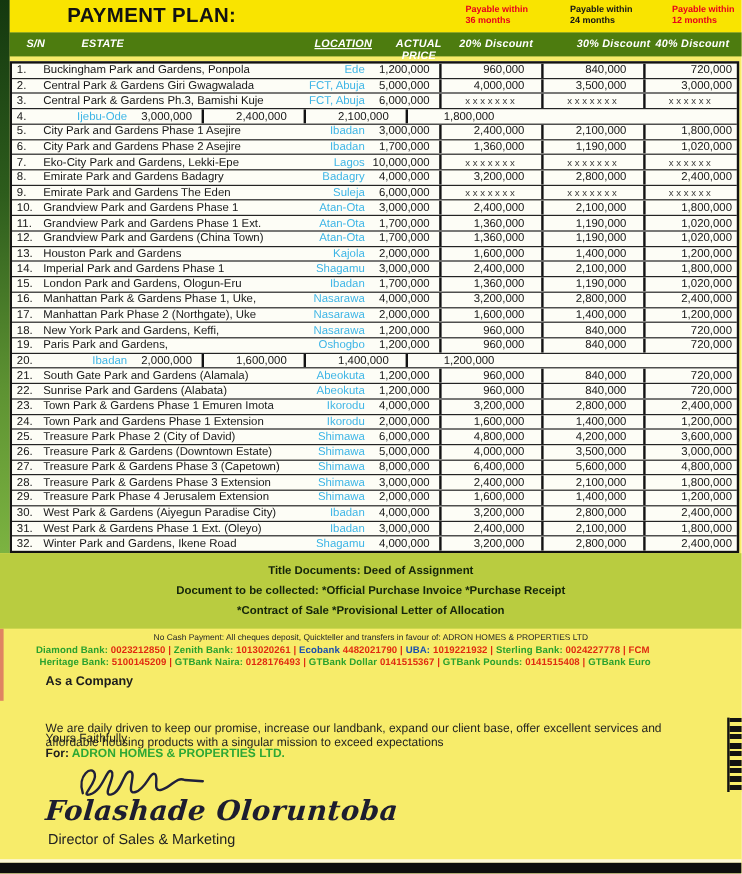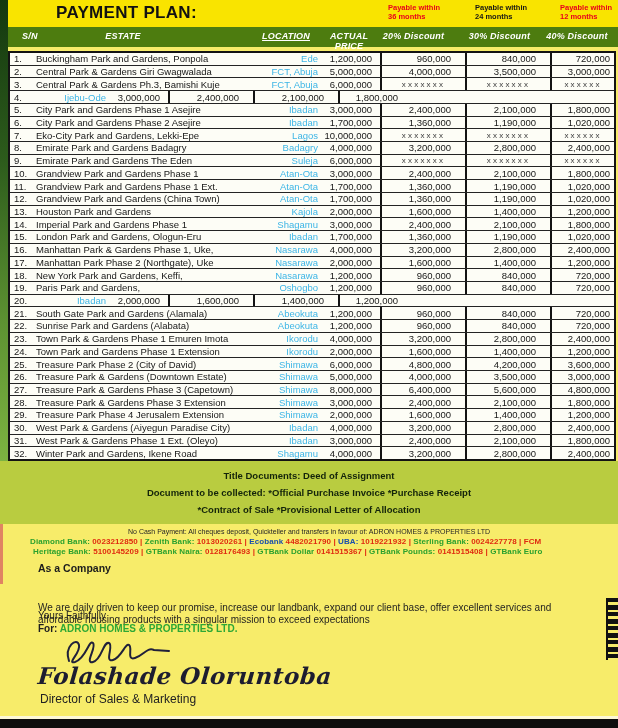--- a/index.html
+++ b/index.html
@@ -25,7 +25,7 @@
   .red-bar span{ position:absolute; top:4px; color:#fff; font-weight:bold; font-style:italic;
                  font-size:9px; letter-spacing:.2px; }
   .h-sn{ left:14px; }
-  .h-estate{ left:60px; width:110px; text-align:center; }
+  .h-estate{ left:60px; width:110px; text-align:left; }
   .h-loc{ left:238px; width:64px; text-align:right;text-decoration:underline; }
   .h-price{ left:307px; width:68px; text-align:center; }
   .h-d20{ left:362px; width:87px; text-align:center; }

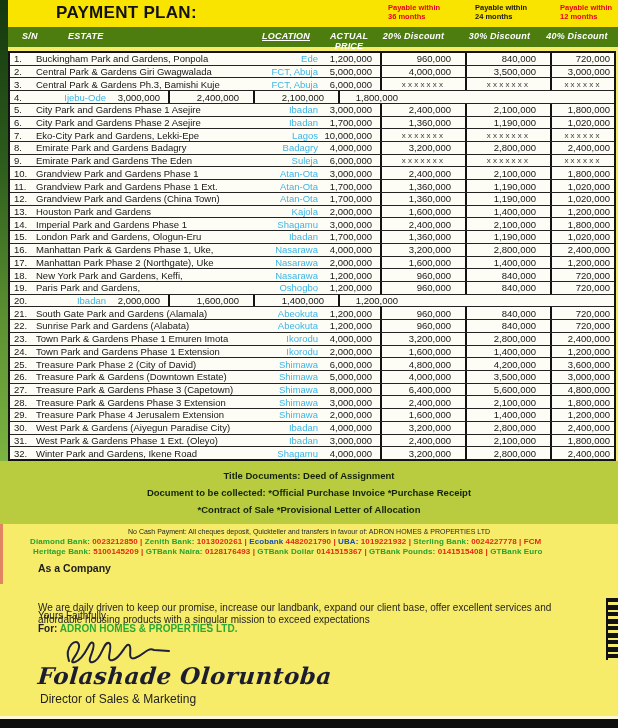--- a/index.html
+++ b/index.html
@@ -29,7 +29,7 @@
   .h-loc{ left:238px; width:64px; text-align:right;text-decoration:underline; }
   .h-price{ left:307px; width:68px; text-align:center; }
   .h-d20{ left:362px; width:87px; text-align:center; }
-  .h-d30{ left:449px; width:85px; text-align:center; }
+  .h-d30{ left:449px; width:85px; text-align:right; }
   .h-d40{ left:534px; width:70px; text-align:center; }
 
   

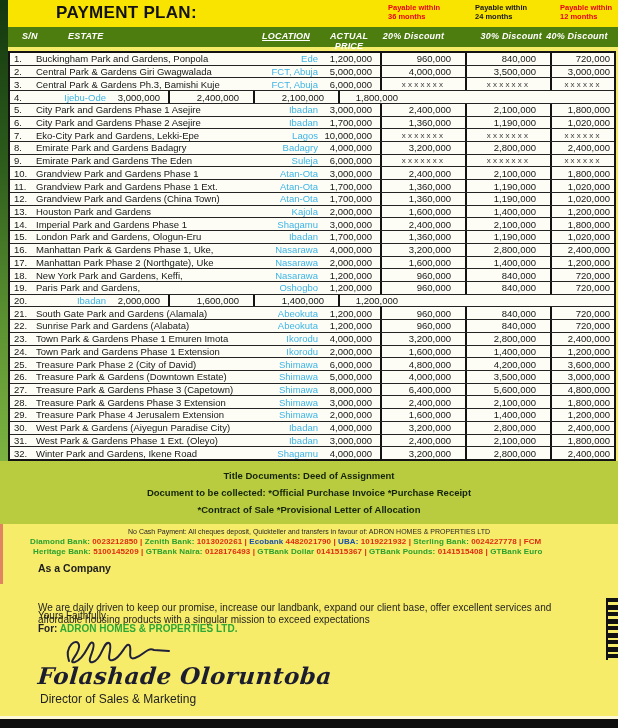--- a/index.html
+++ b/index.html
@@ -44,7 +44,7 @@
   .c-price{ width:62px; flex:none; text-align:right; padding-right:8px; }
   .c-d20{ width:85px; flex:none; text-align:right; padding-right:14px; border-left:2px solid #131313; align-self:stretch; display:flex; align-items:center; justify-content:flex-end; }
   .c-d30{ width:85px; flex:none; text-align:right; padding-right:14px; border-left:2px solid #131313; align-self:stretch; display:flex; align-items:center; justify-content:flex-end; }
-  .c-d40{ width:64px; flex:none; text-align:right; padding-right:4px;  border-left:2px solid #131313; align-self:stretch; display:flex; align-items:center; justify-content:flex-end; }
+  .c-d40{ width:78px; flex:none; text-align:right; padding-right:4px;  border-left:2px solid #131313; align-self:stretch; display:flex; align-items:center; justify-content:flex-end; }
   .xx{ justify-content:center !important; padding-right:0 !important; letter-spacing:2.2px;
        font-size:8px; color:#3a3a3a; }
 

